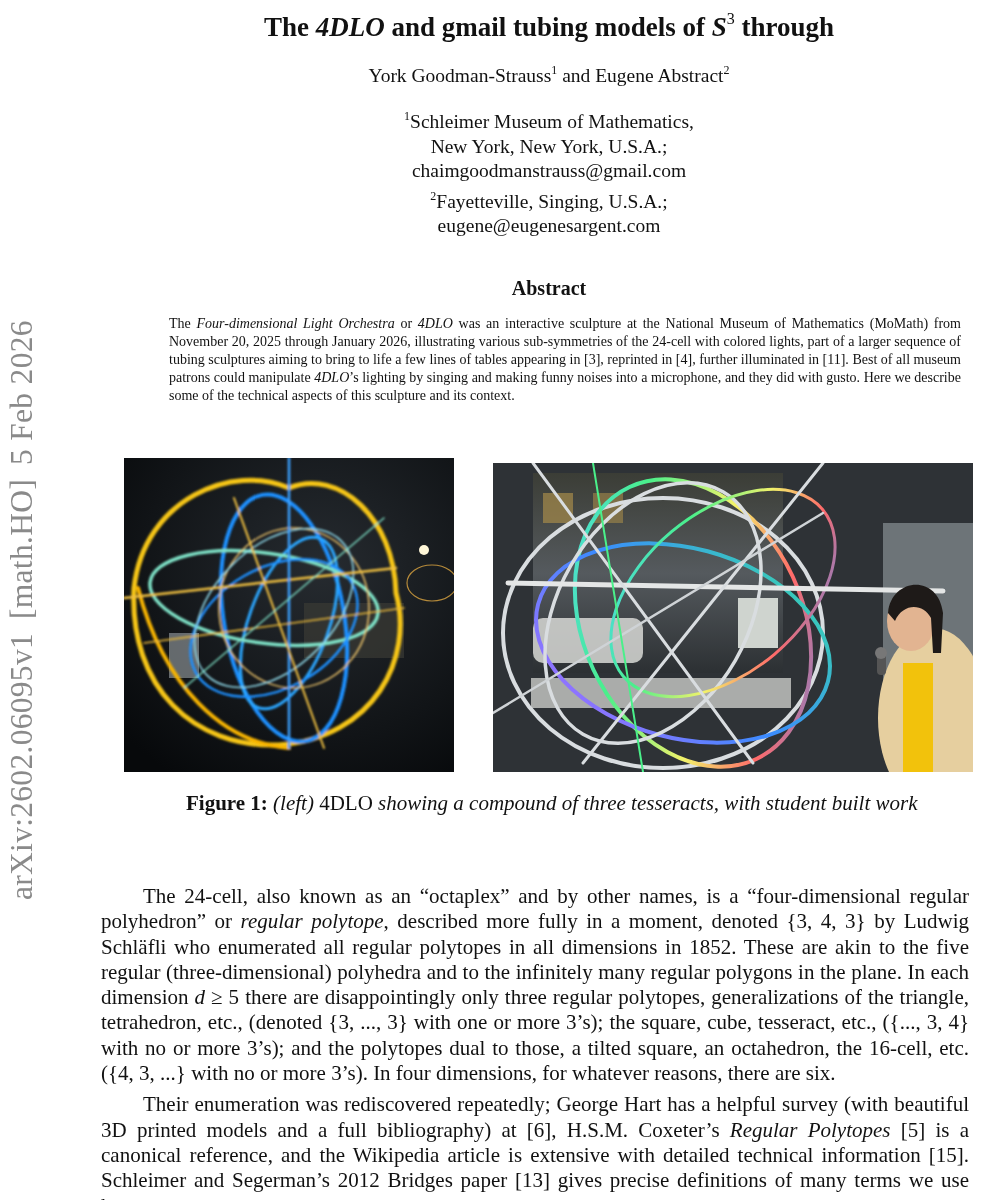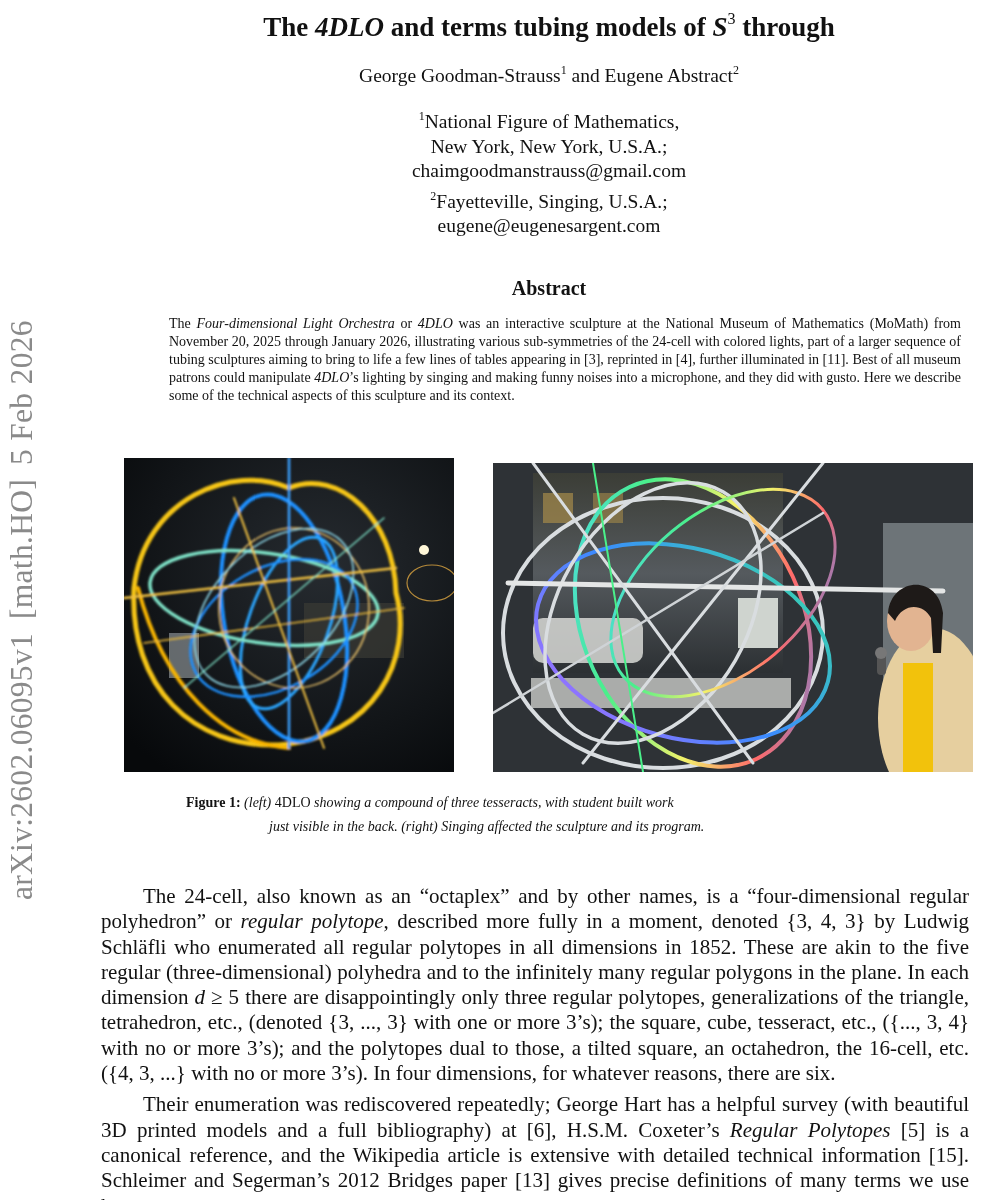--- a/index.html
+++ b/index.html
@@ -63,7 +63,7 @@
   <span>arXiv:2602.06095v1</span><span>[math.HO]</span><span>5 Feb 2026</span>
 </div>
 
-<div class="title"><span>The </span><i>4DLO</i><span> and terms tubing models of </span><i>S</i><sup>3</sup><span> through</span></div>
+<div class="title"><span>The </span><i>4DLO</i><span> and gmail tubing models of </span><i>S</i><sup>3</sup><span> through</span></div>
 
 <div class="authors"><span>George Goodman-Strauss</span><sup>1</sup><span> and </span><span>Eugene Abstract</span><sup>2</sup></div>
 

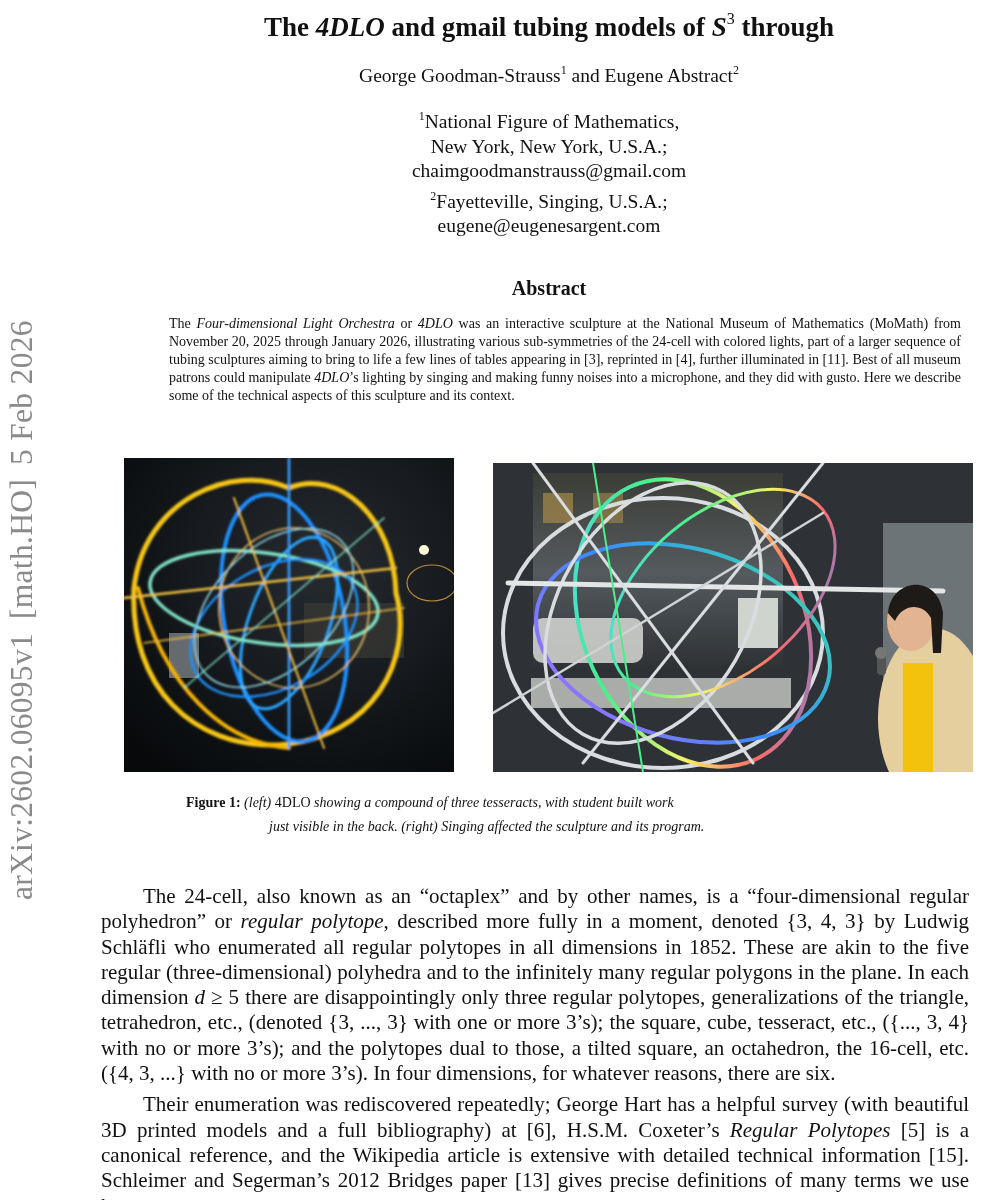--- a/index.html
+++ b/index.html
@@ -65,7 +65,7 @@
 
 <div class="title"><span>The </span><i>4DLO</i><span> and gmail tubing models of </span><i>S</i><sup>3</sup><span> through</span></div>
 
-<div class="authors"><span>George Goodman-Strauss</span><sup>1</sup><span> and </span><span>Eugene Abstract</span><sup>2</sup></div>
+<div class="authors"><span>York Goodman-Strauss</span><sup>1</sup><span> and </span><span>Eugene Abstract</span><sup>2</sup></div>
 
 <div class="affil">
   <div><sup>1</sup><span>National Figure of Mathematics,</span></div>

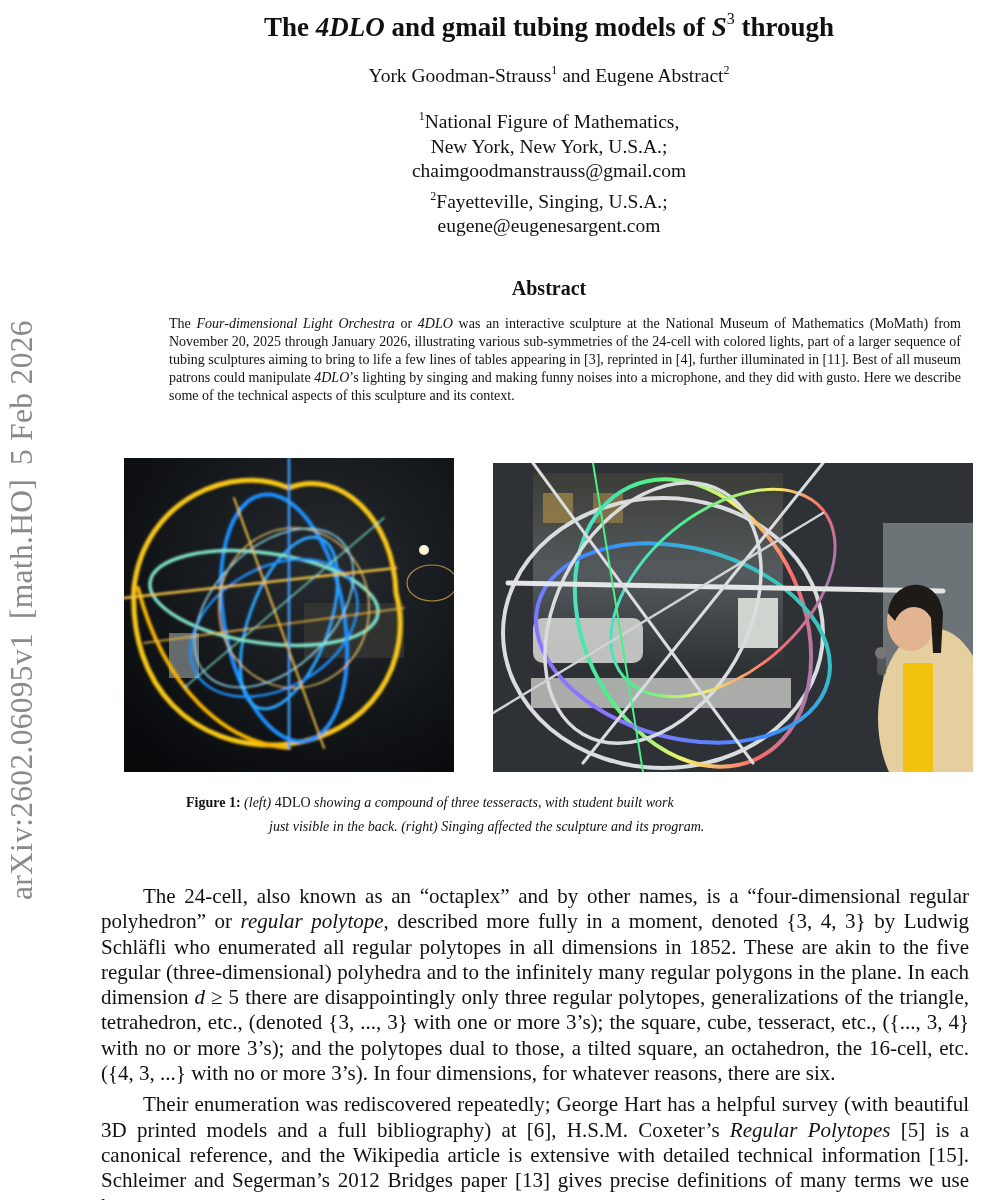--- a/index.html
+++ b/index.html
@@ -68,7 +68,7 @@
 <div class="authors"><span>York Goodman-Strauss</span><sup>1</sup><span> and </span><span>Eugene Abstract</span><sup>2</sup></div>
 
 <div class="affil">
-  <div><sup>1</sup><span>National Figure of Mathematics,</span></div>
+  <div><sup>1</sup><span>Schleimer Museum of Mathematics,</span></div>
   <div>New York, New York, U.S.A.;</div>
   <div>chaimgoodmanstrauss@gmail.com</div>
   <div><sup>2</sup><span>Fayetteville, Singing, U.S.A.;</span></div>

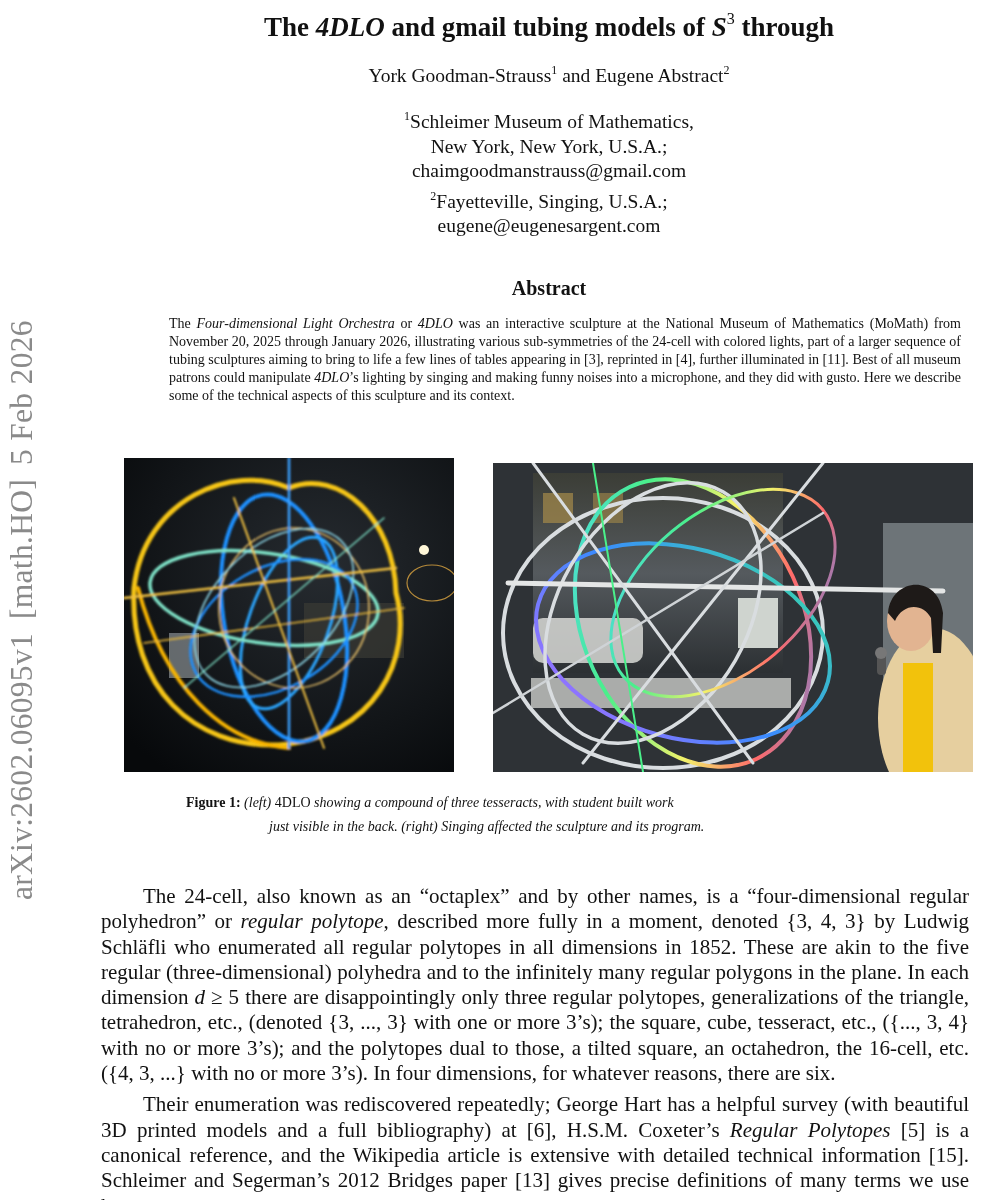--- a/index.html
+++ b/index.html
@@ -44,7 +44,7 @@
   .photo svg { display: block; width: 100%; height: 100%; }
   .caption {
     position: absolute; left: 186px; top: 791px; width: 760px;
-    font-size: 14px; line-height: 24px;
+    font-size: 21px; line-height: 24px;
   }
   .caption b { font-weight: bold; }
   .caption i { font-style: italic; }

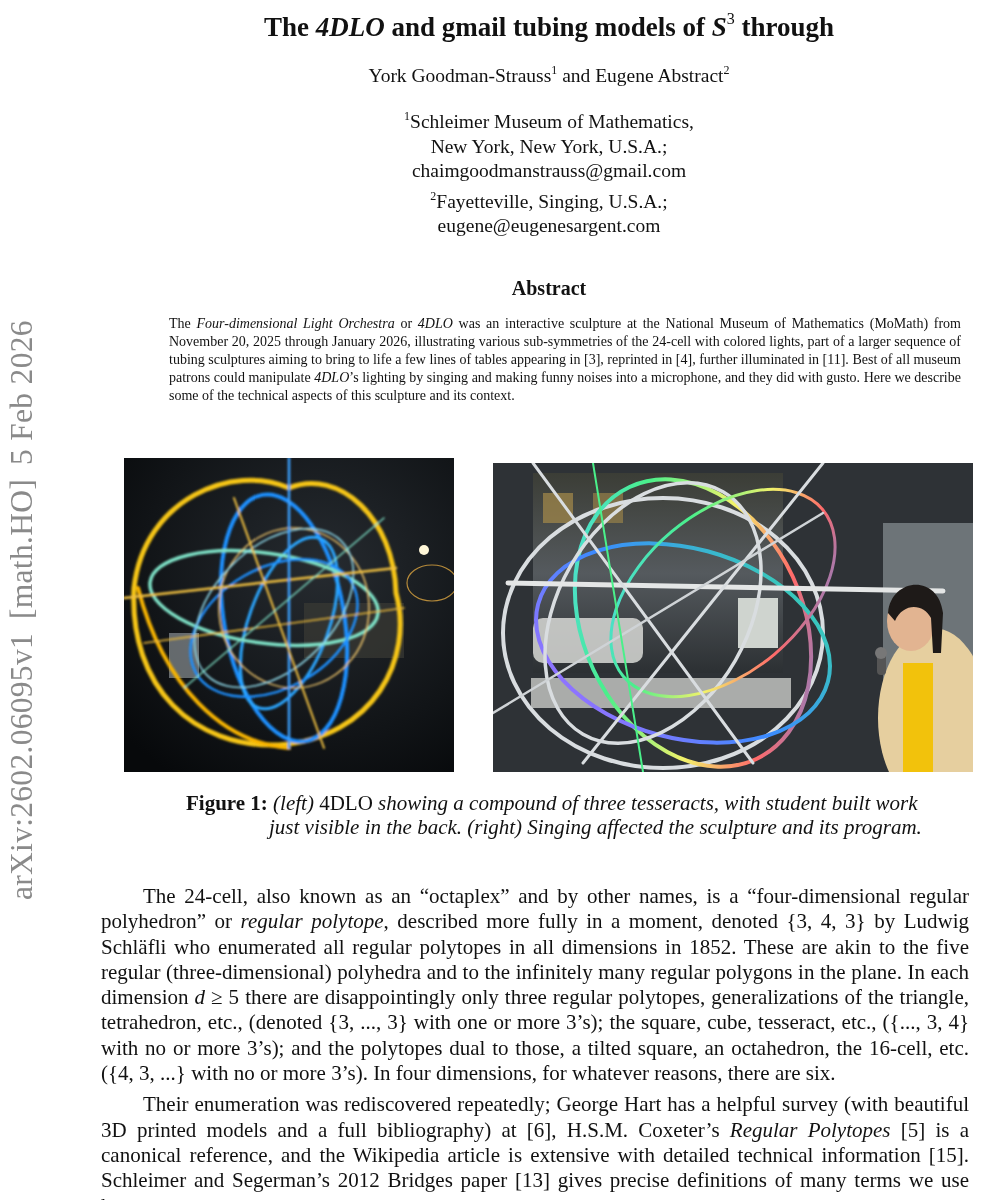--- a/index.html
+++ b/index.html
@@ -168,7 +168,6 @@
 <div class="caption">
   <b>Figure 1:</b>
   <i>(left)</i><span> 4DLO </span><i>showing a compound of three tesseracts, with student built work</i>
-  <i class="l2">just visible in the back. (right) Singing affected the sculpture and its program.</i>
 </div>
 
 <div class="body-text">

